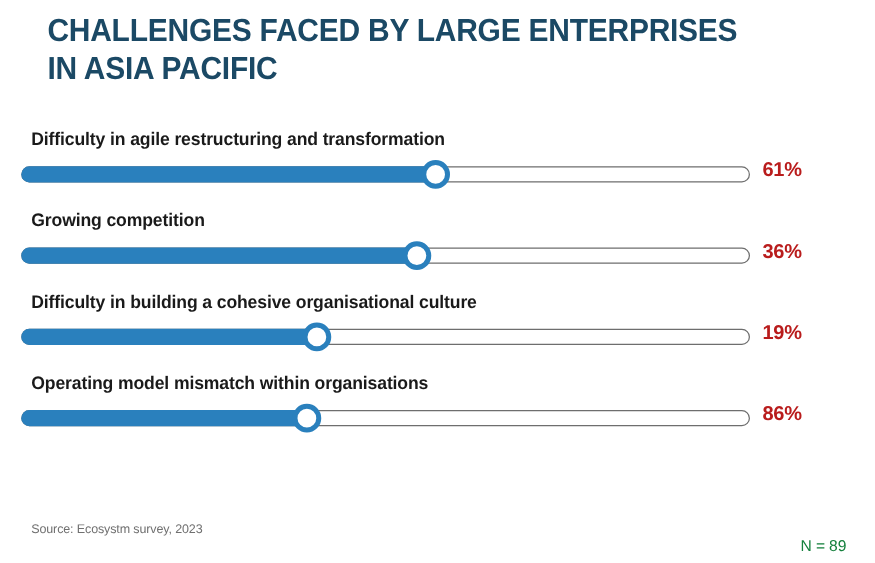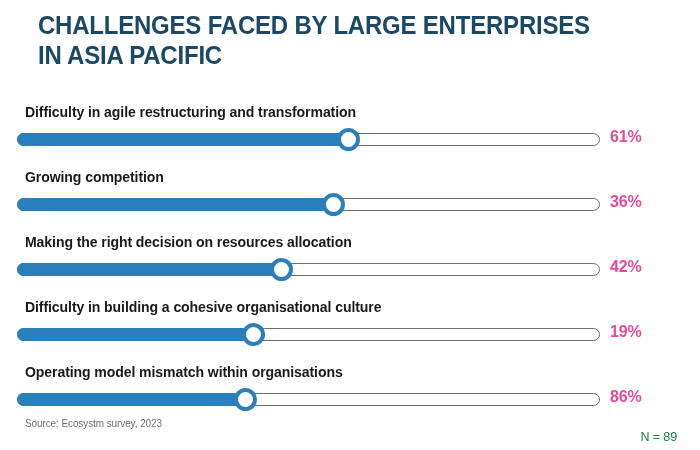--- a/index.html
+++ b/index.html
@@ -104,7 +104,7 @@
     top: 32px;
     font-size: 16px;
     font-weight: bold;
-    color: #ec4899;
+    color: #b91c1c;
     letter-spacing: -0.2px;
     text-align: right;
   }

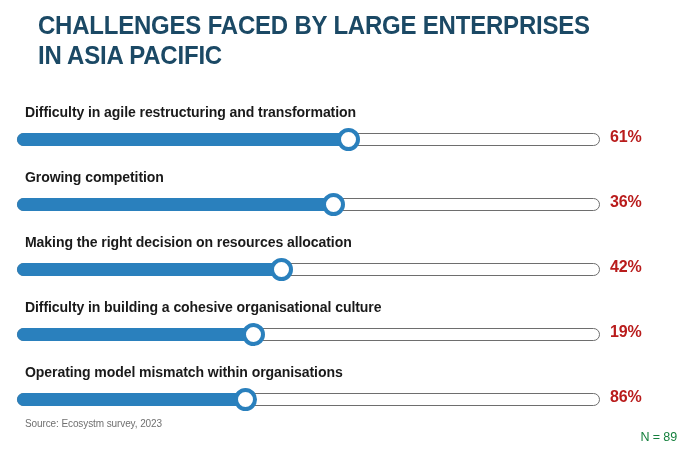--- a/index.html
+++ b/index.html
@@ -166,15 +166,6 @@
       <div class="row-value">36%</div>
     </div>
 
-    <div class="row">
-      <div class="row-label">Making the right decision on resources allocation</div>
-      <div class="slider">
-        <div class="track-bg"></div>
-        <div class="track-fill" style="width: 264px;"></div>
-        <div class="knob" style="left: 252.5px;"></div>
-      </div>
-      <div class="row-value">42%</div>
-    </div>
 
     <div class="row">
       <div class="row-label">Difficulty in building a cohesive organisational culture</div>

